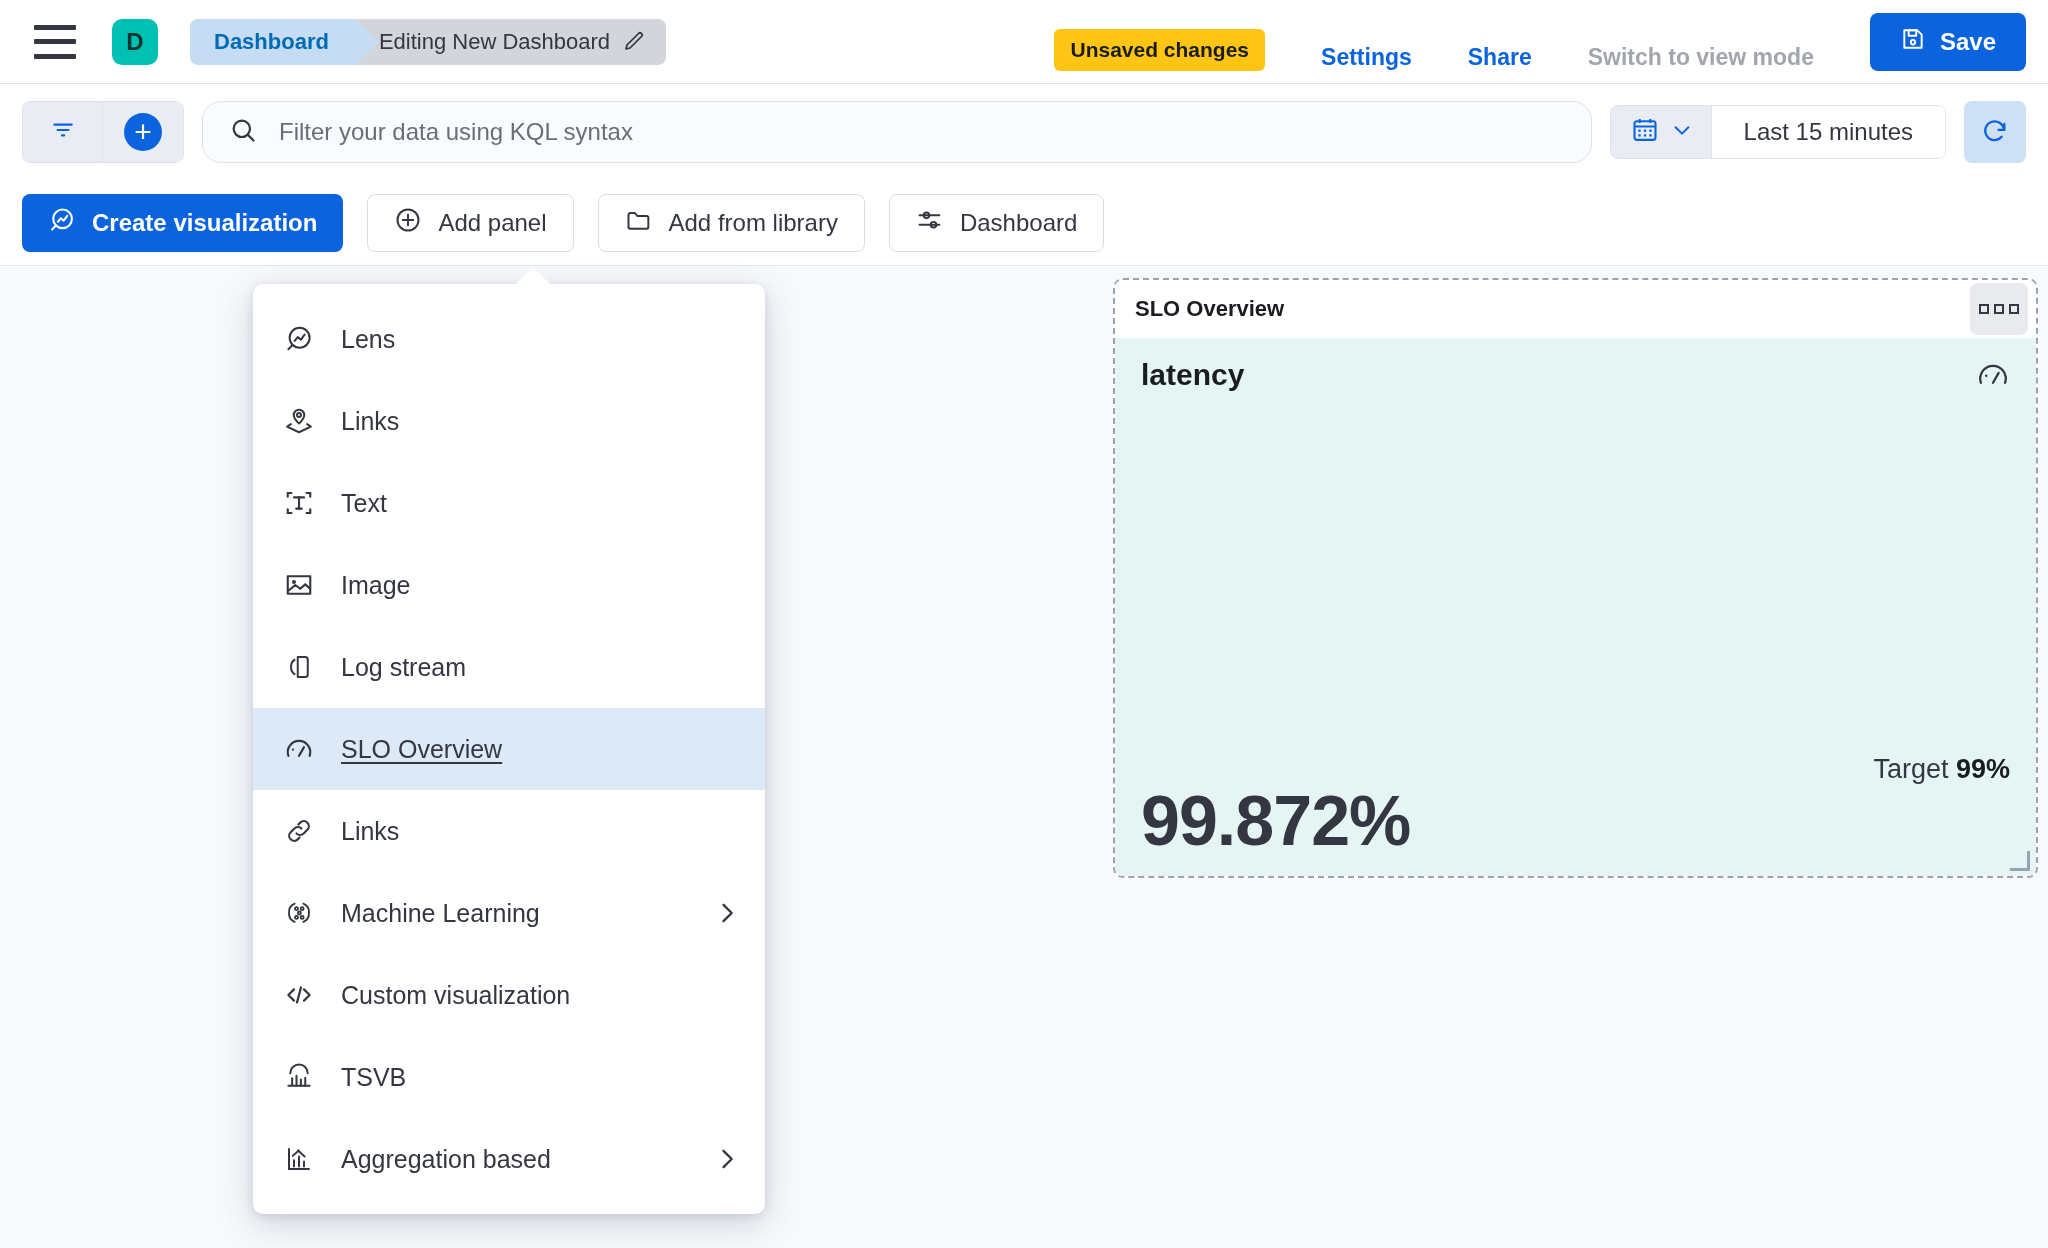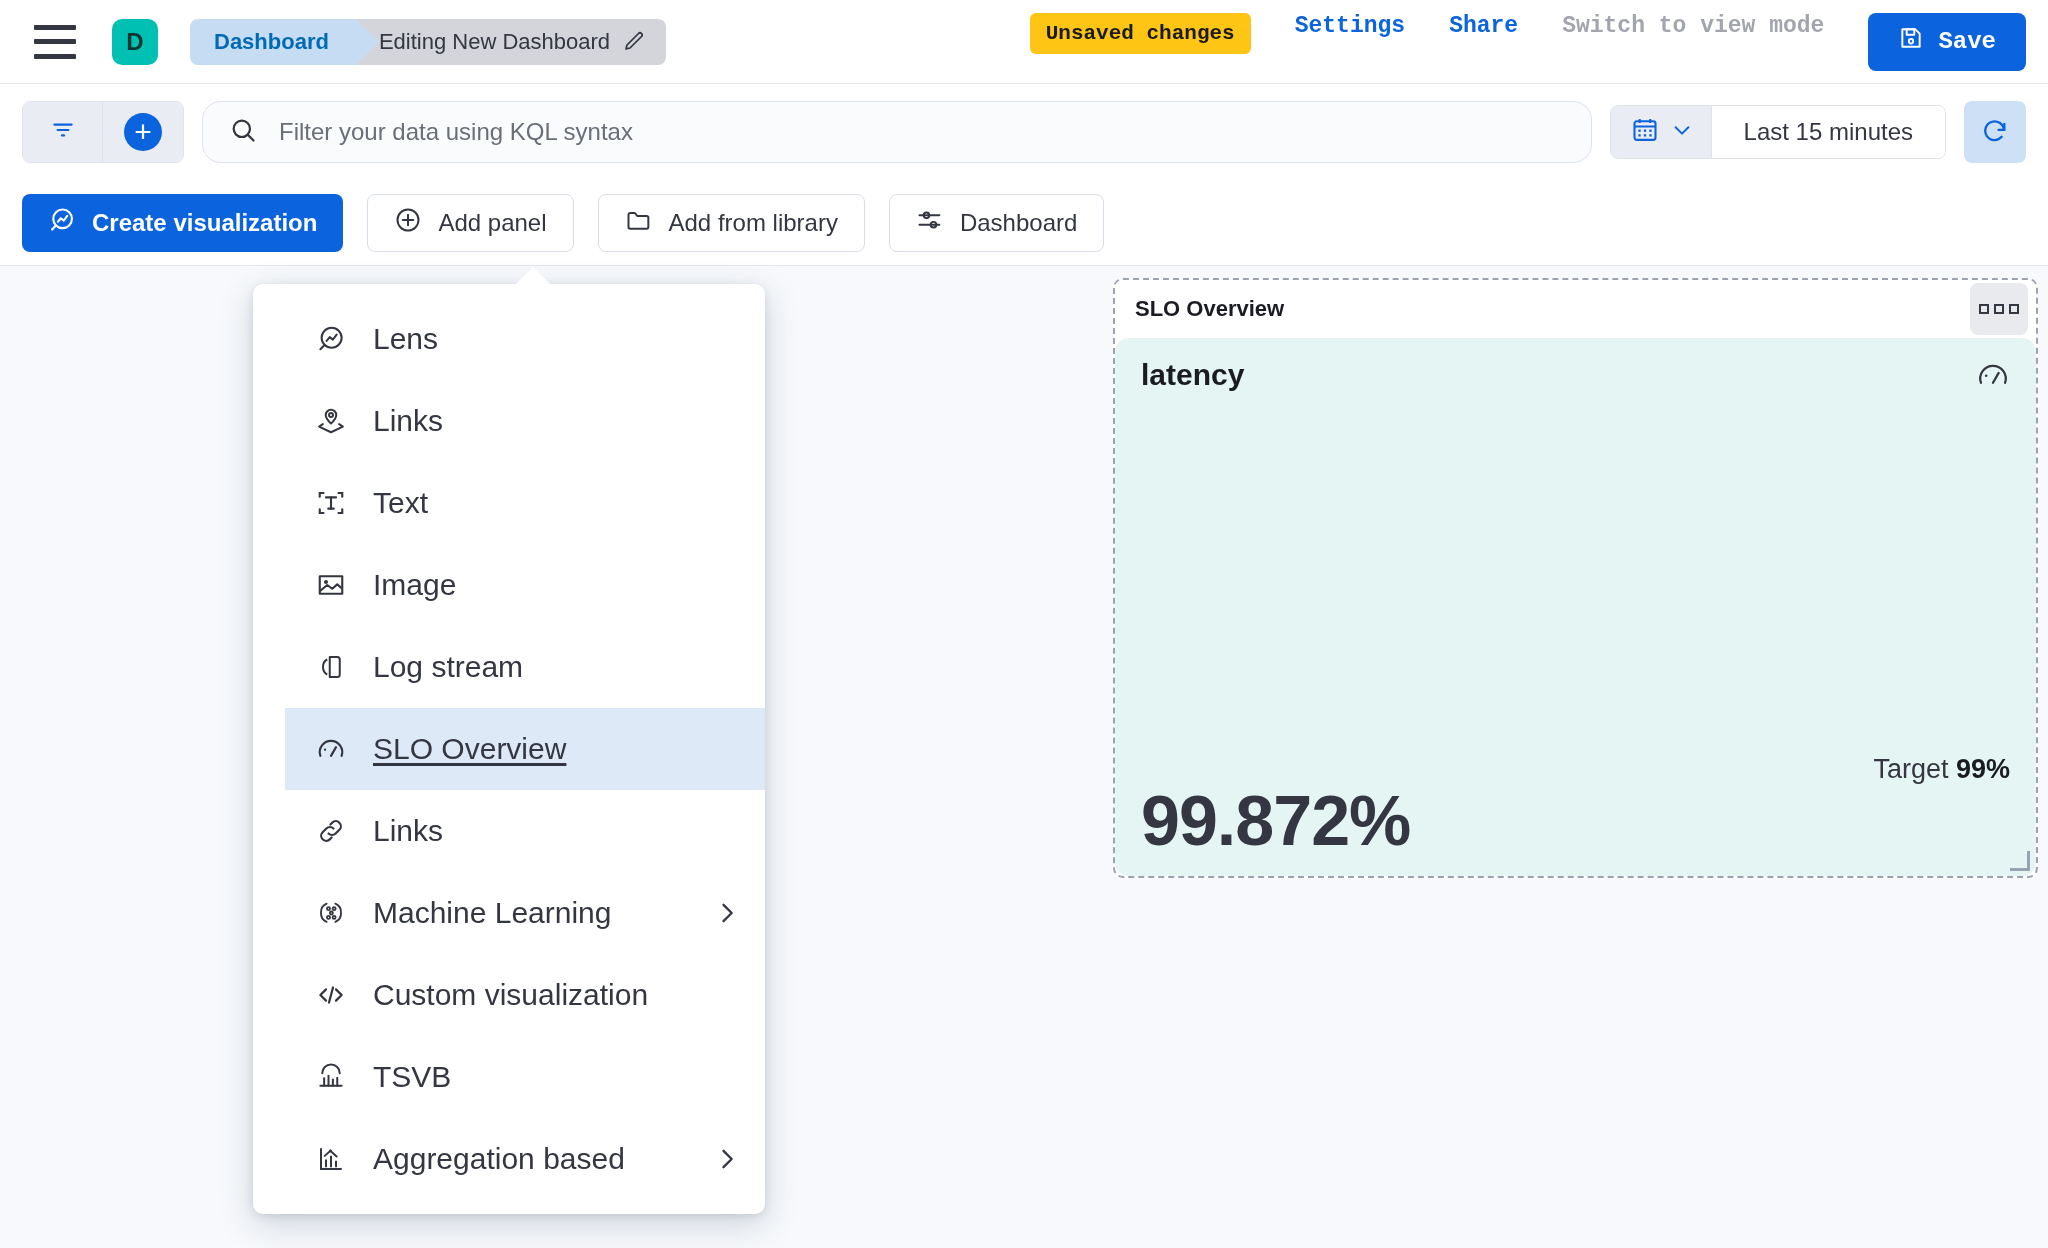--- a/index.html
+++ b/index.html
@@ -95,9 +95,8 @@
   .header-spacer { flex: 1 1 auto; }
 
   .header-right {
-    display: flex; align-items: flex-start; gap: 0px;
+    display: flex; align-items: flex-end; gap: 12px;
     flex: 0 0 auto;
-    font-family: Liberation Mono, monospace;
   }
   .unsaved-badge {
     background: #FEC514;

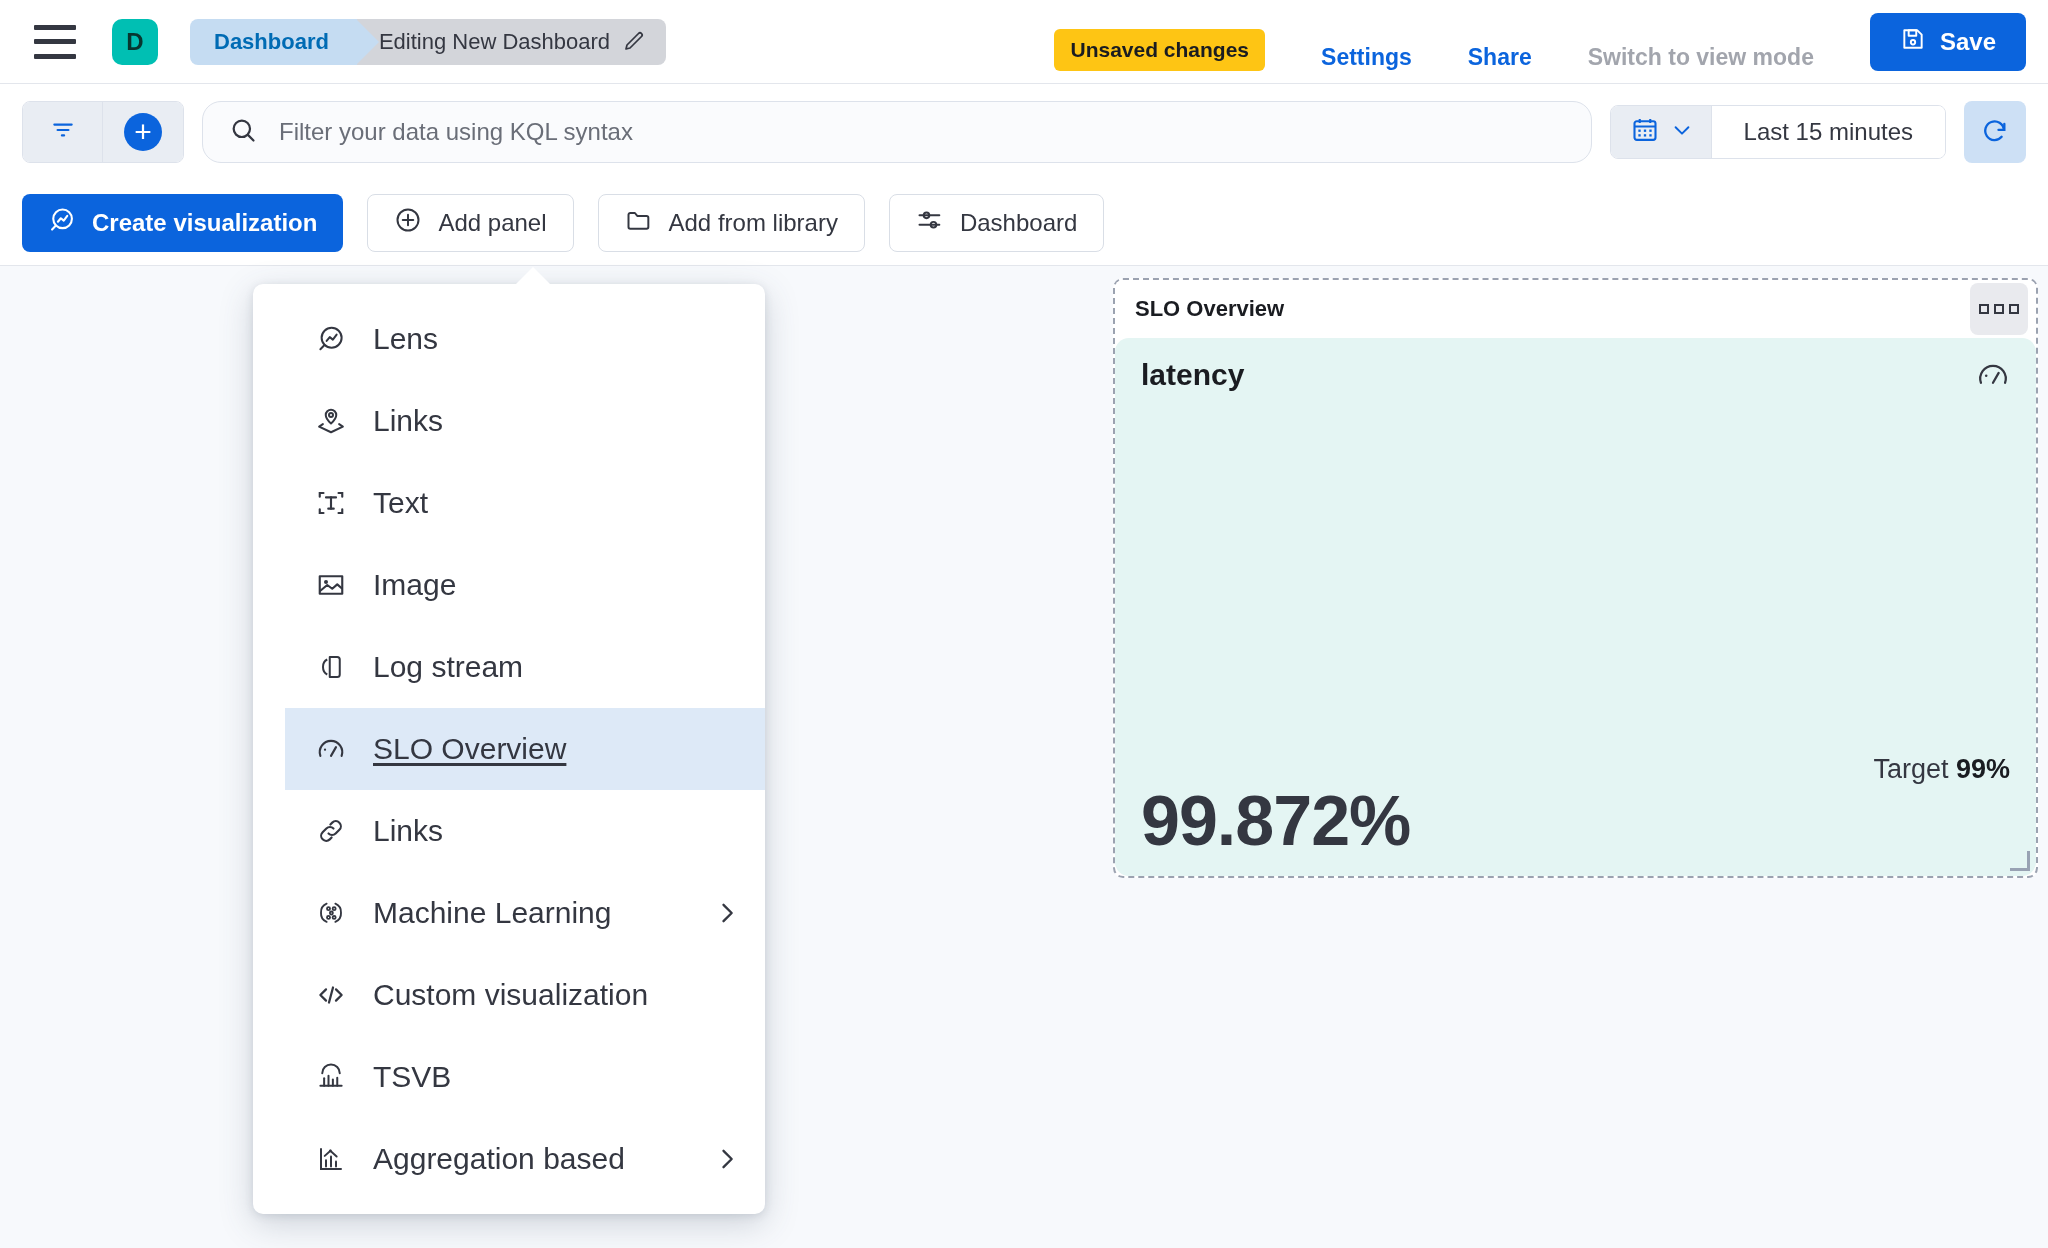--- a/index.html
+++ b/index.html
@@ -297,9 +297,8 @@
     padding: 0 24px 0 30px;
     gap: 26px;
     cursor: pointer;
-    font-size: 30px;
+    font-size: 25px;
     color: #343741;
-    margin-left: 32px;
   }
   .menu-item.selected {
     background: #DDE9F7;

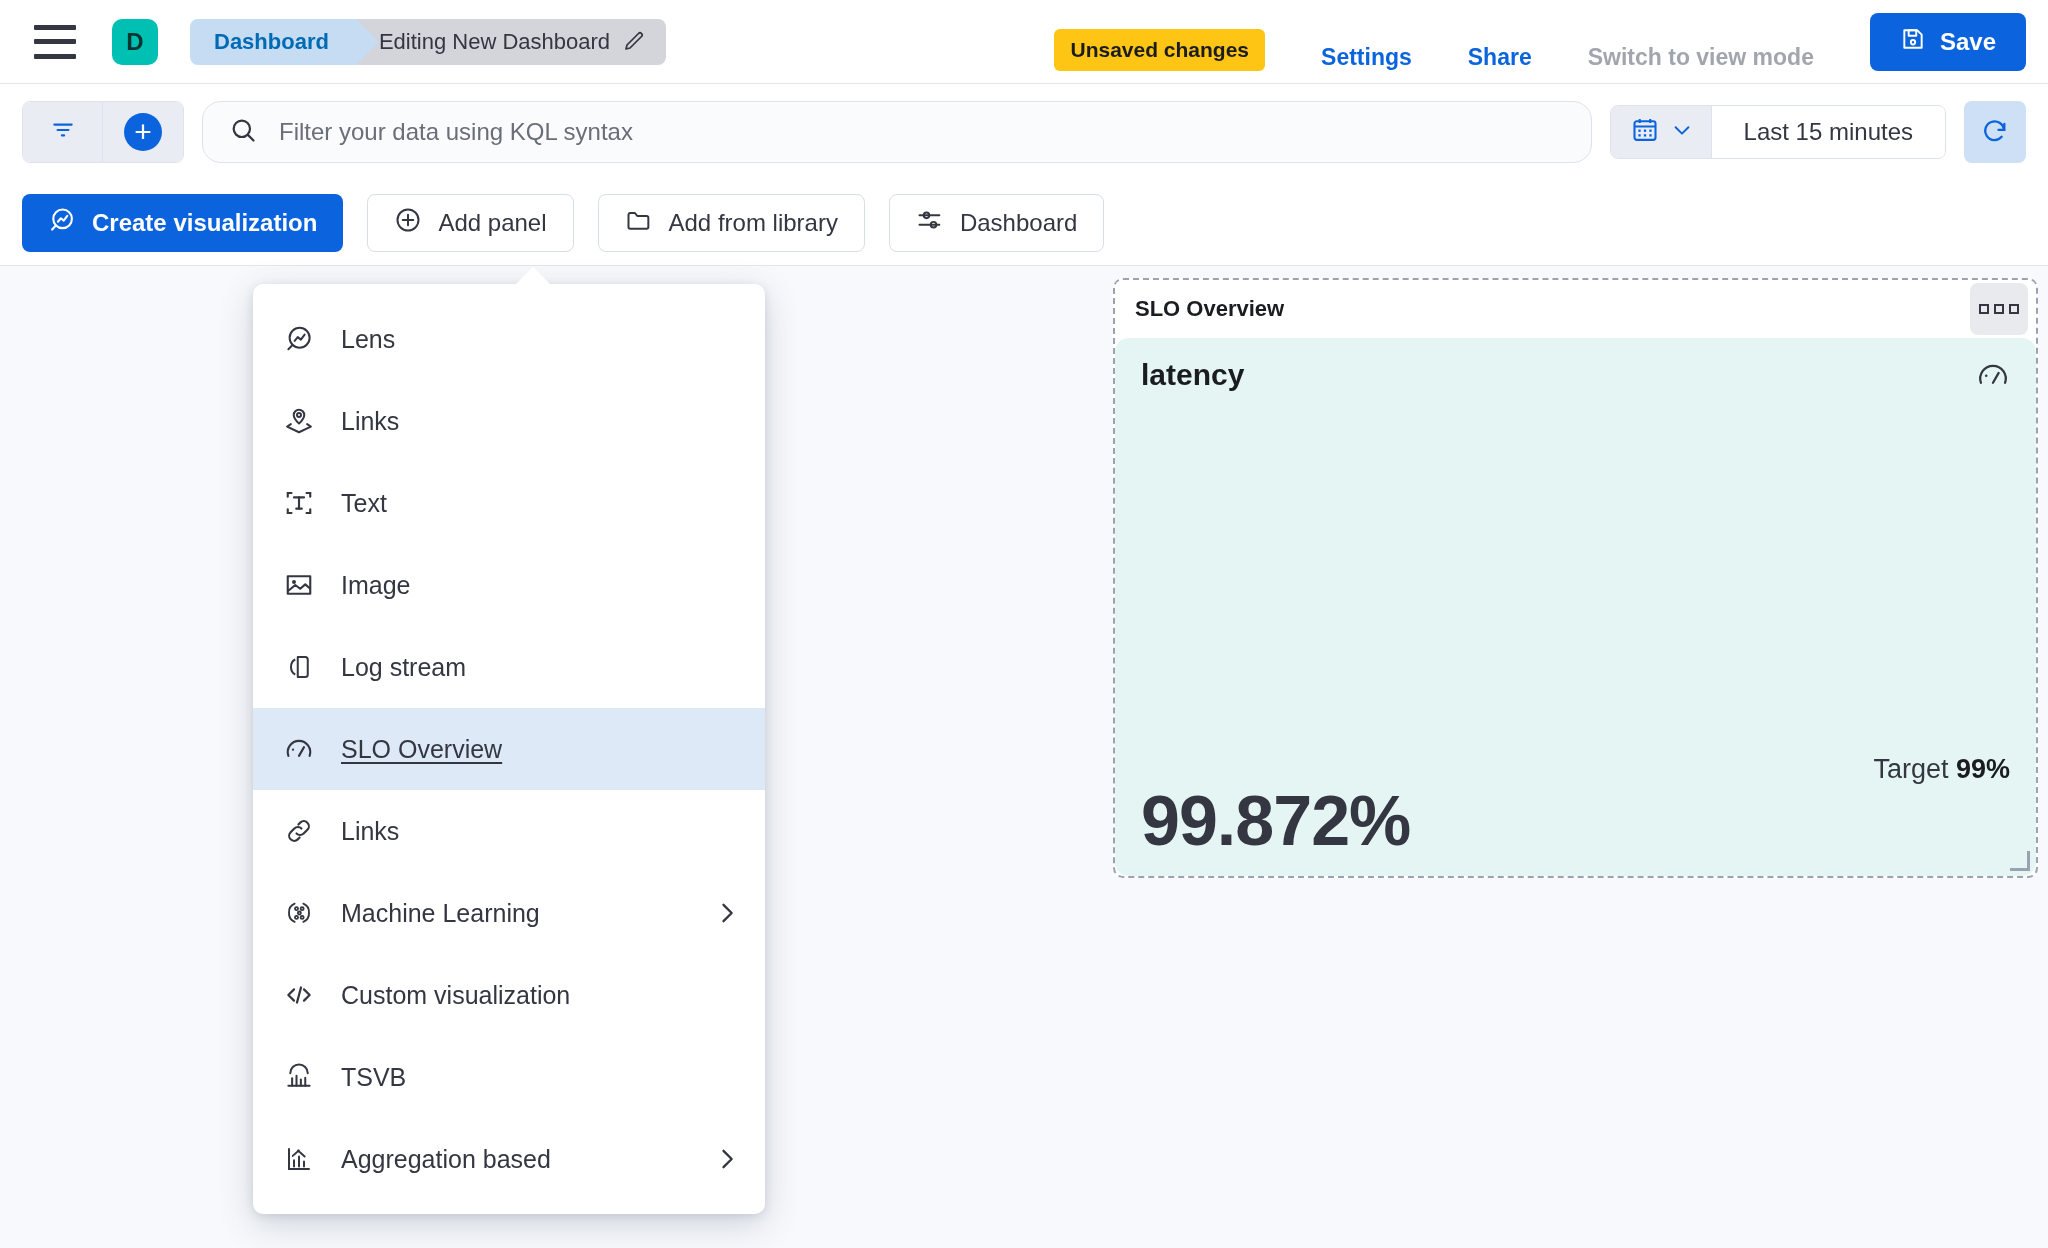--- a/index.html
+++ b/index.html
@@ -362,7 +362,6 @@
     padding: 20px 26px 18px 26px;
     display: flex;
     flex-direction: column;
-    border-radius: 14px;
   }
   .slo-name {
     font-size: 30px;

